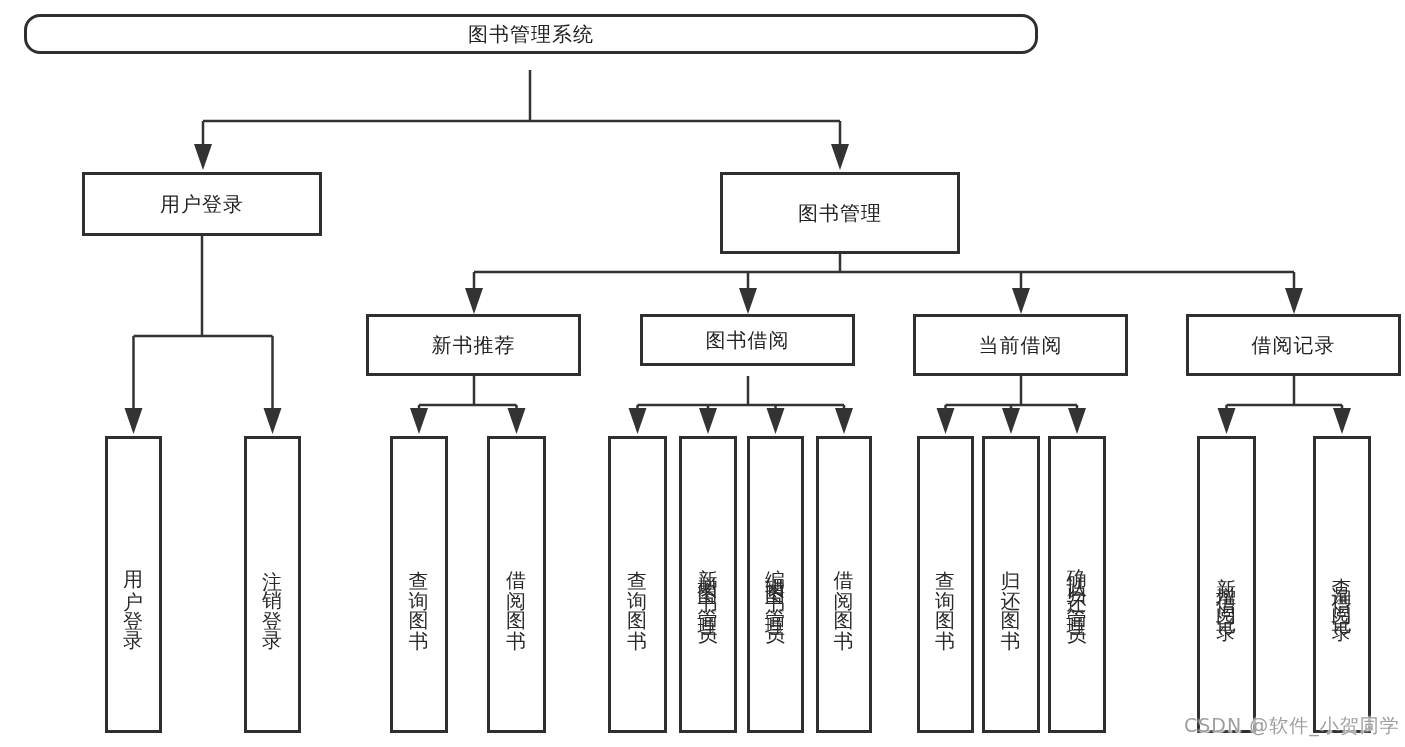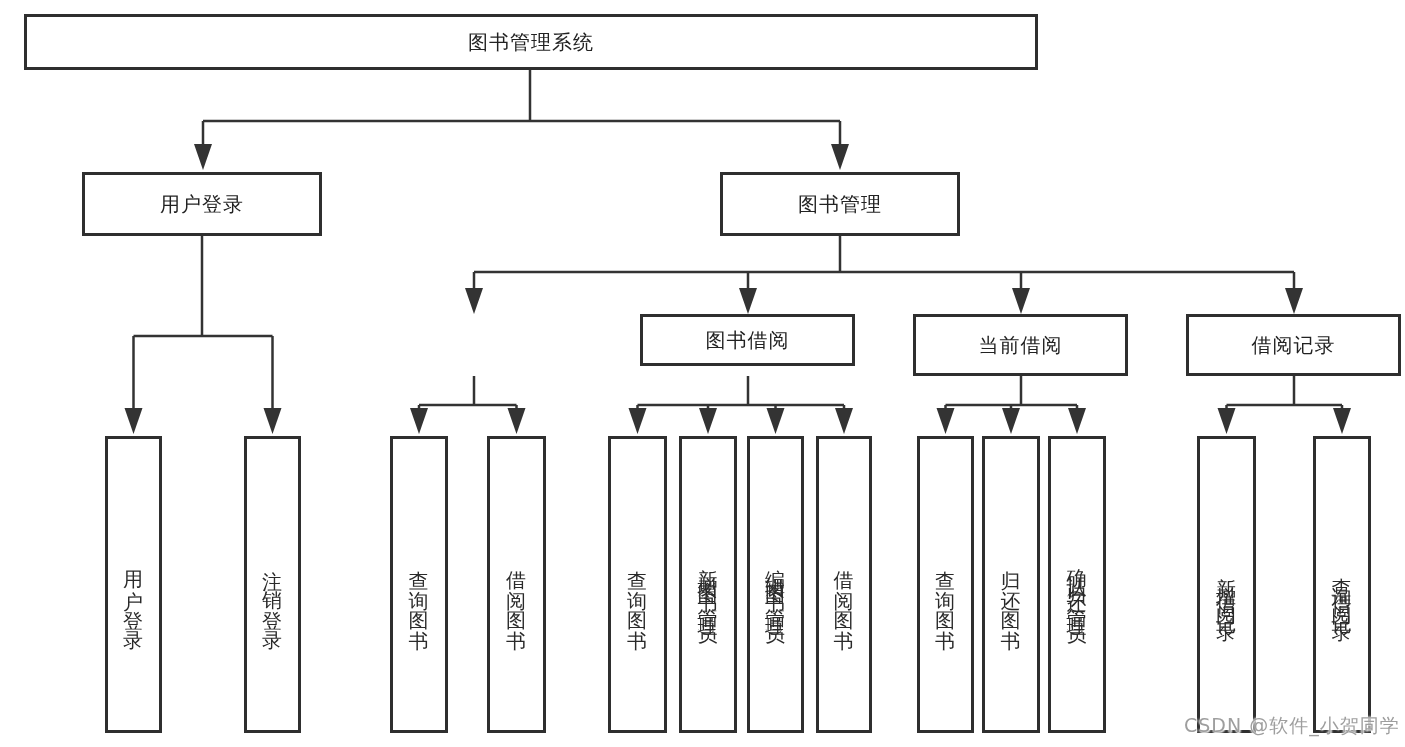--- a/index.html
+++ b/index.html
@@ -112,7 +112,7 @@
       <polygon points="1333,408 1351,408 1342,434" fill="#333333"></polygon>
     </svg>
 
-  <div class="node hbox" style="left:24px; top:14px; width:1014px; height:56px;">
+  <div class="node hbox" style="left:24px; top:14px; width:1014px; height:40px;border-radius:16px;">
     <span>图书管理系统</span>
   </div>
 

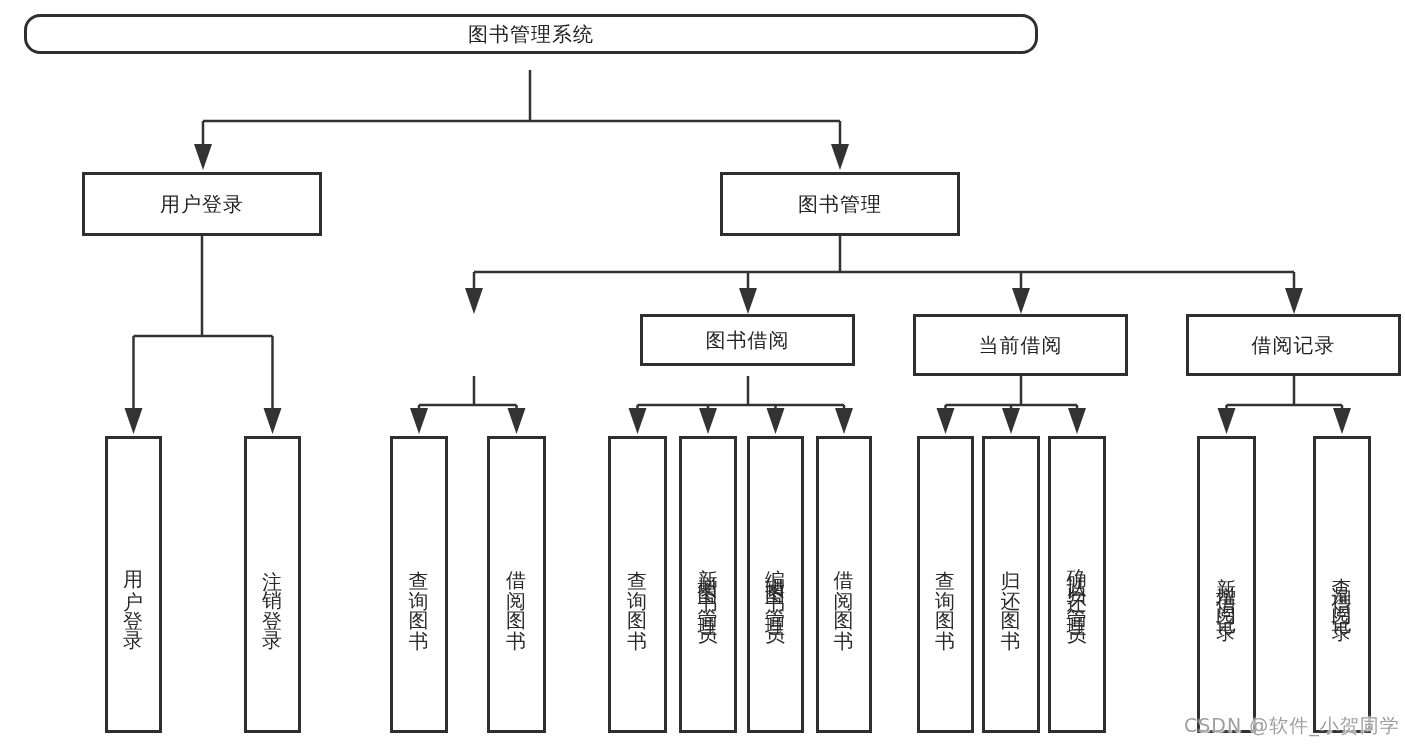--- a/index.html
+++ b/index.html
@@ -119,7 +119,7 @@
   <div class="node hbox" style="left:82px; top:172px; width:240px; height:64px;">
     <span>用户登录</span>
   </div>
-  <div class="node hbox" style="left:720px; top:172px; width:240px; height:64px;">
+  <div class="node hbox" style="left:720px; top:172px; width:240px; height:82px;">
     <span>图书管理</span>
   </div>
 

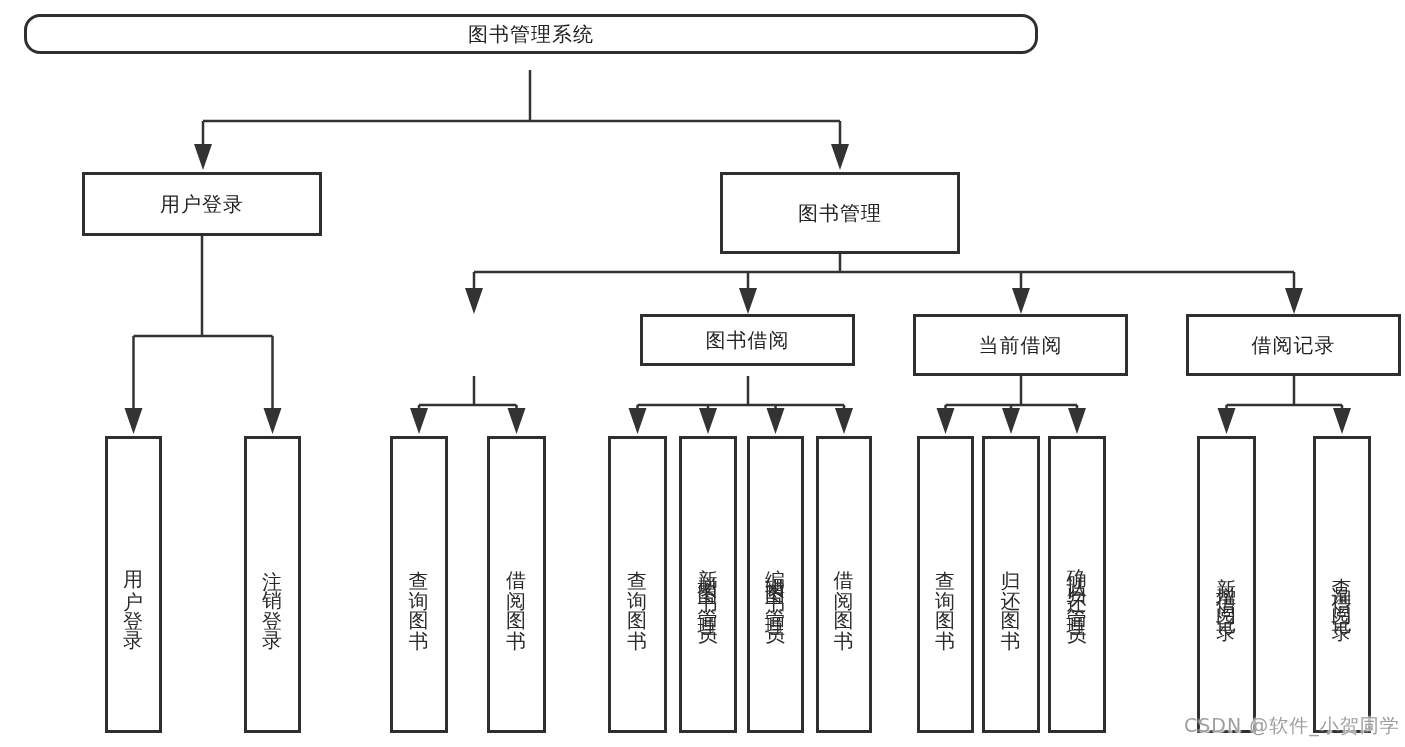--- a/index.html
+++ b/index.html
@@ -123,6 +123,9 @@
     <span>图书管理</span>
   </div>
 
+  <div class="node hbox" style="left:366px; top:314px; width:215px; height:62px;">
+    <span>新书推荐</span>
+  </div>
   <div class="node hbox" style="left:640px; top:314px; width:215px; height:52px;">
     <span>图书借阅</span>
   </div>

